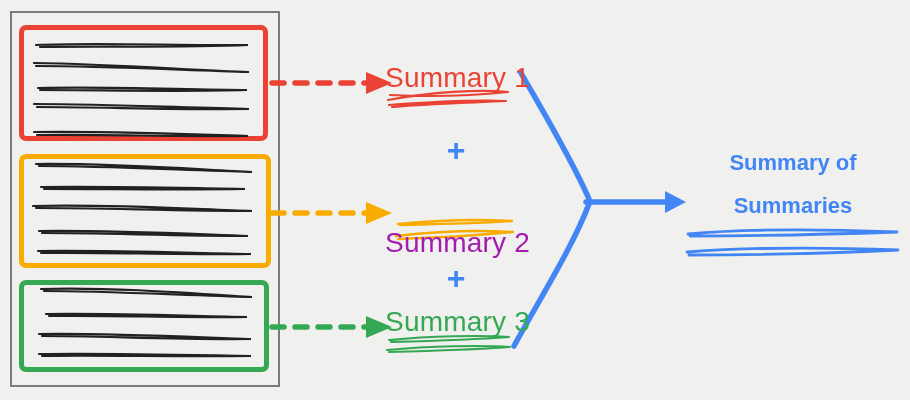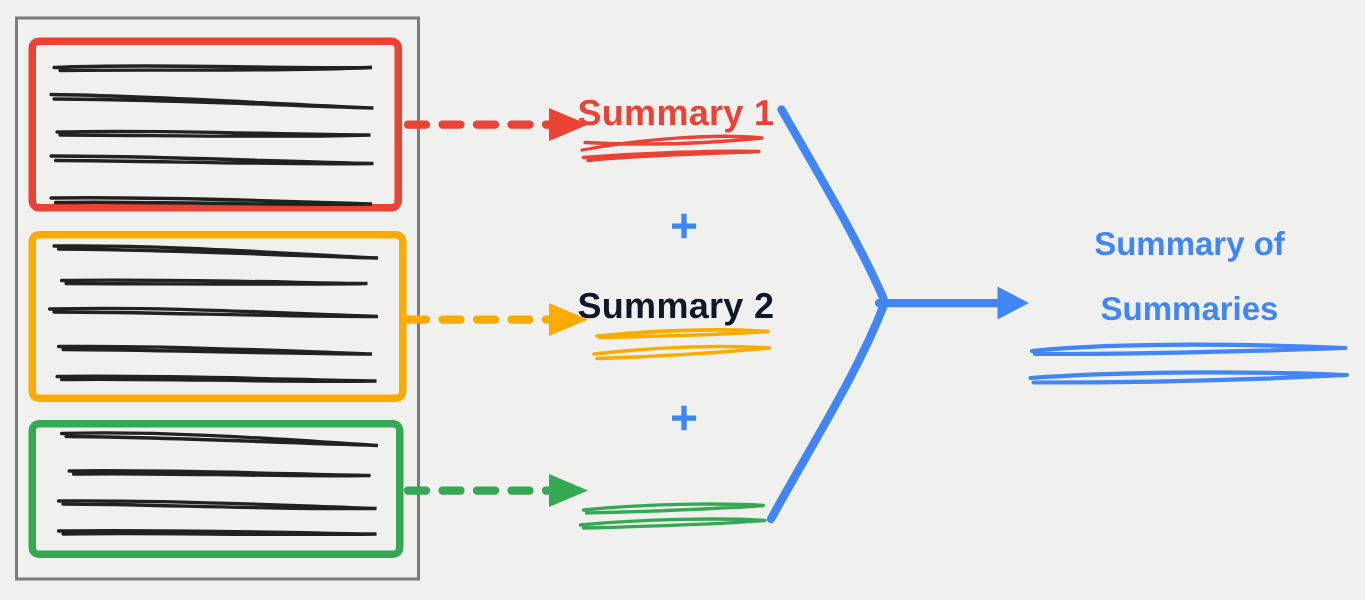--- a/index.html
+++ b/index.html
@@ -17,7 +17,7 @@
   .sec-3{left:19px;top:280px;width:250px;height:92px;}
   .summary-label{
     position:absolute;left:385px;width:130px;text-align:right;
-    font-size:24px;font-weight:700;letter-spacing:.2px;white-space:nowrap;
+    font-size:28px;font-weight:400;letter-spacing:.2px;white-space:nowrap;
   }
   .lbl-1{top:62px;}
   .lbl-2{top:191px;}

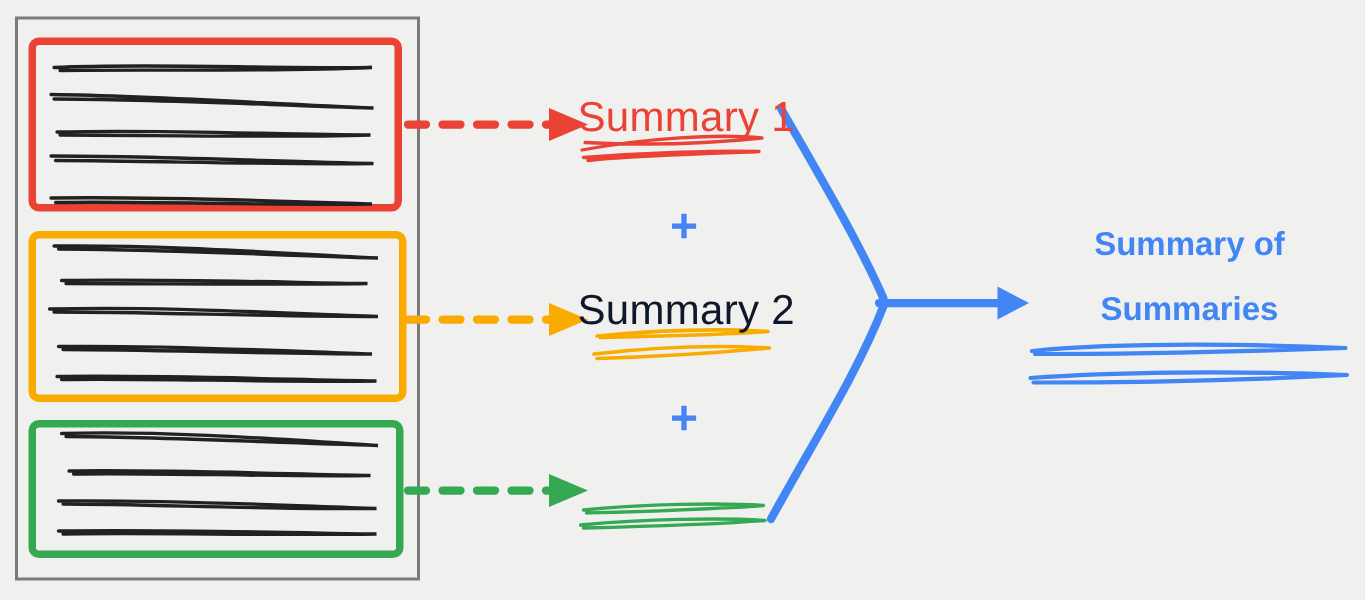--- a/index.html
+++ b/index.html
@@ -103,7 +103,7 @@
 
   <div class="summary-label lbl-1" style="color: rgb(234, 67, 53);">Summary 1</div>
   <div class="plus plus-1" style="color: rgb(66, 133, 244);">+</div>
-  <div class="summary-label lbl-2" style="color: #0f172a;">Summary 2</div>
+  <div class="summary-label lbl-2" style="color: #a21caf; margin-top: 36px;">Summary 2</div>
   <div class="plus plus-2" style="color: rgb(66, 133, 244);">+</div>
   <div class="final-label" style="color: rgb(66, 133, 244);">Summary of Summaries</div>
 

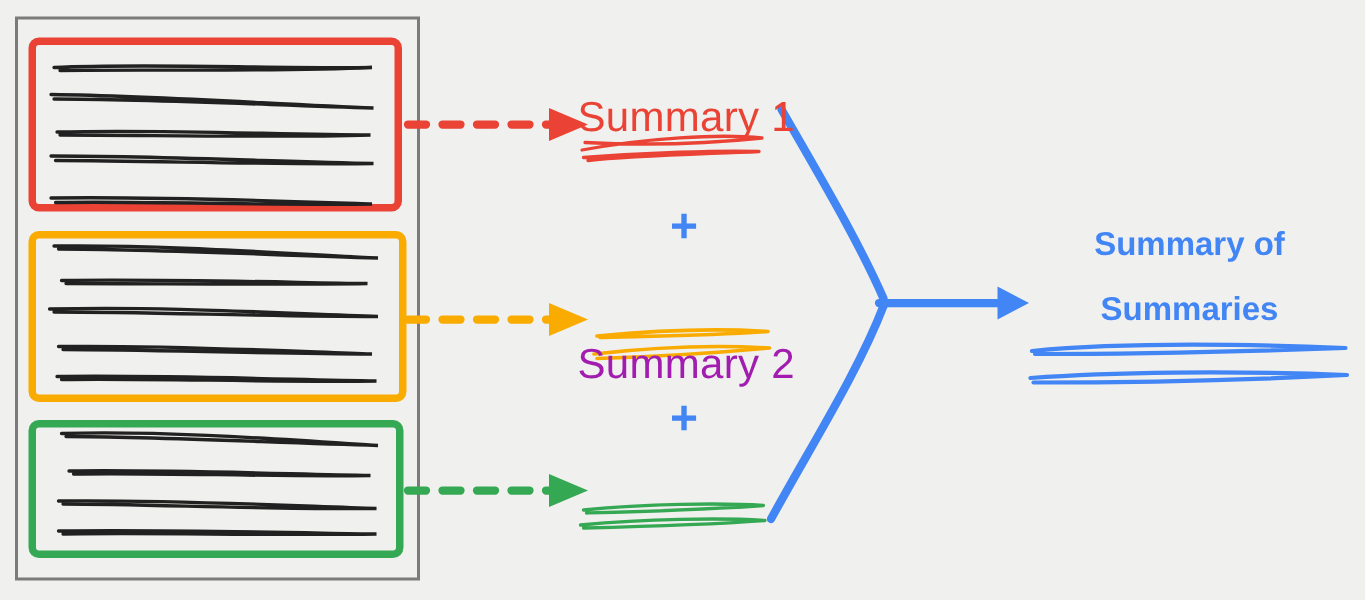--- a/index.html
+++ b/index.html
@@ -105,6 +105,7 @@
   <div class="plus plus-1" style="color: rgb(66, 133, 244);">+</div>
   <div class="summary-label lbl-2" style="color: #a21caf; margin-top: 36px;">Summary 2</div>
   <div class="plus plus-2" style="color: rgb(66, 133, 244);">+</div>
+  <div class="summary-label lbl-3" style="color: rgb(52, 168, 83);">Summary 3</div>
   <div class="final-label" style="color: rgb(66, 133, 244);">Summary of Summaries</div>
 
 </div>

